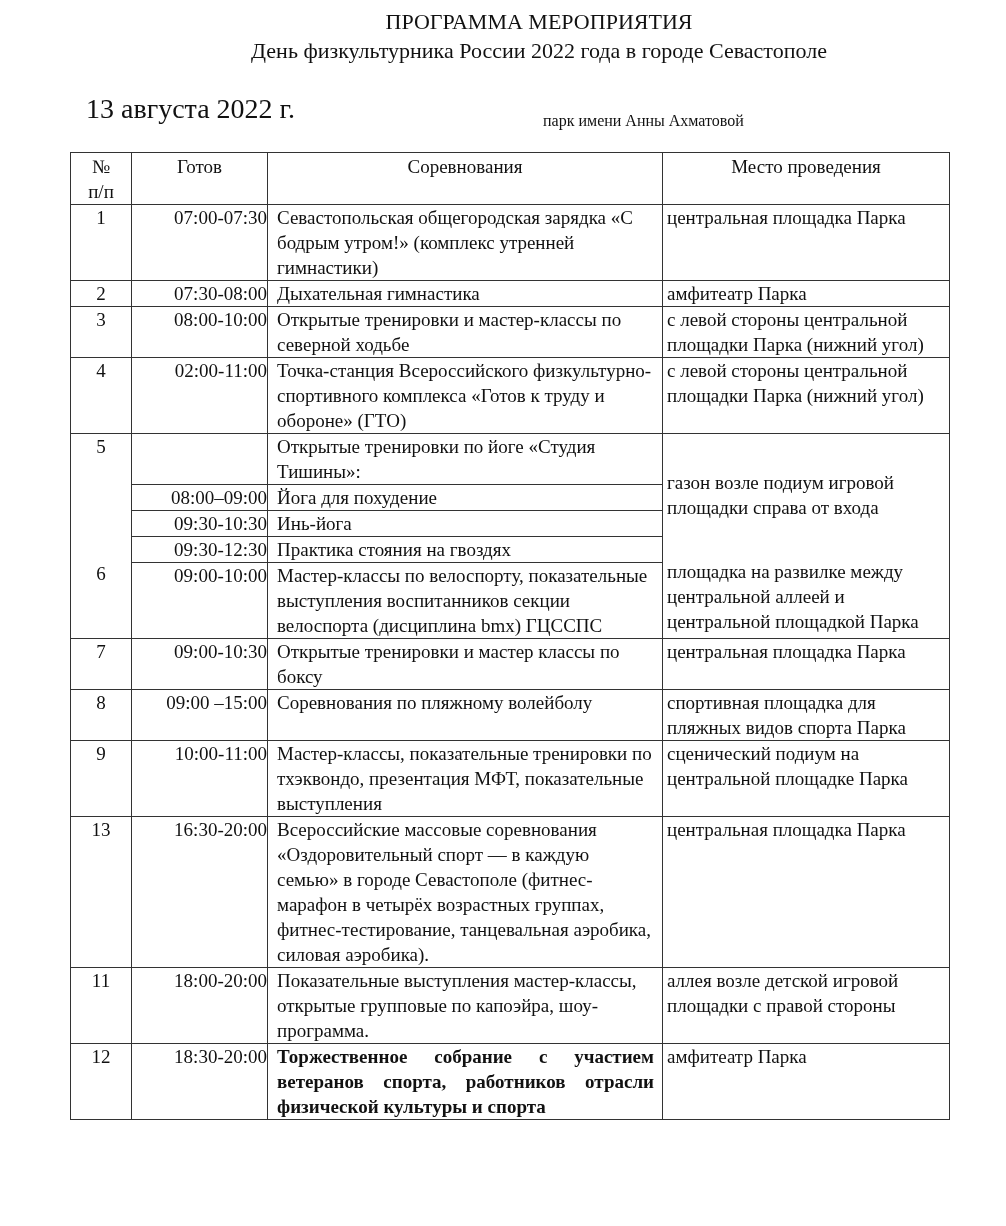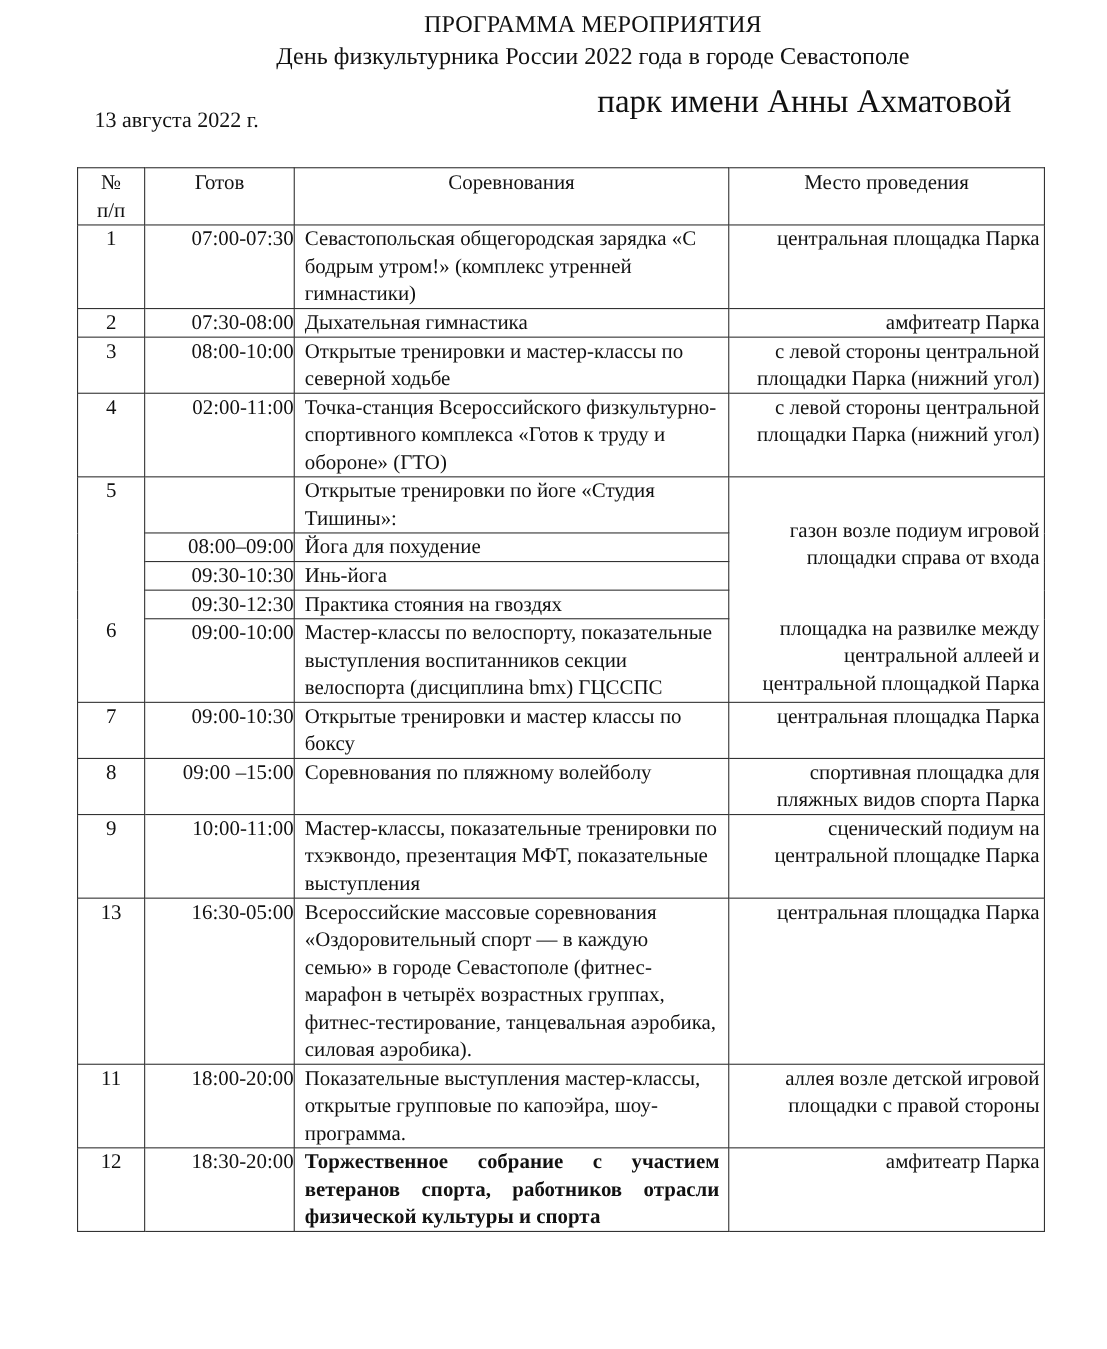--- a/index.html
+++ b/index.html
@@ -14,7 +14,7 @@
     }
     #t1 { top: 9px; left: 36px; }
     #t2 { top: 38px; left: 36px; }
-    #date { position: absolute; top: 96px; left: 86px; font-size: 20px; line-height: 26px; }
+    #date { position: absolute; top: 96px; left: 86px; font-size: 28px; line-height: 26px; }
     #place { position: absolute; top: 80px; left: 543px; font-size: 30px; line-height: 26px; }
 
     table {

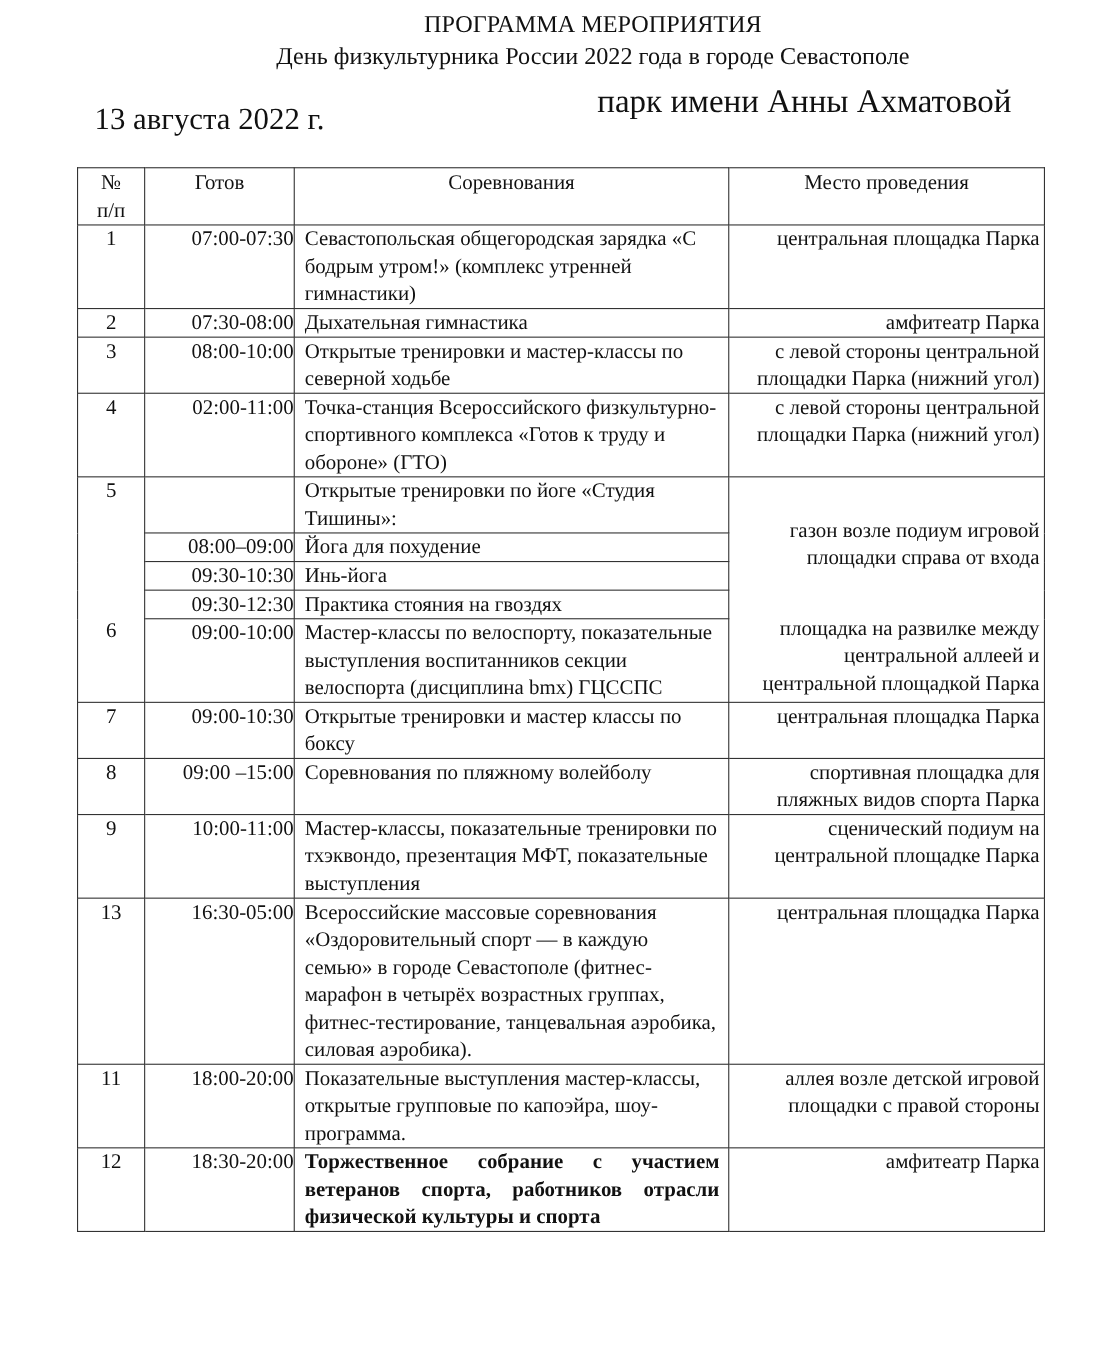--- a/index.html
+++ b/index.html
@@ -15,7 +15,7 @@
     #t1 { top: 9px; left: 36px; }
     #t2 { top: 38px; left: 36px; }
     #date { position: absolute; top: 96px; left: 86px; font-size: 28px; line-height: 26px; }
-    #place { position: absolute; top: 80px; left: 543px; font-size: 30px; line-height: 26px; }
+    #place { position: absolute; top: 108px; left: 543px; font-size: 16px; line-height: 26px; }
 
     table {
       position: absolute; left: 70px; top: 152px;

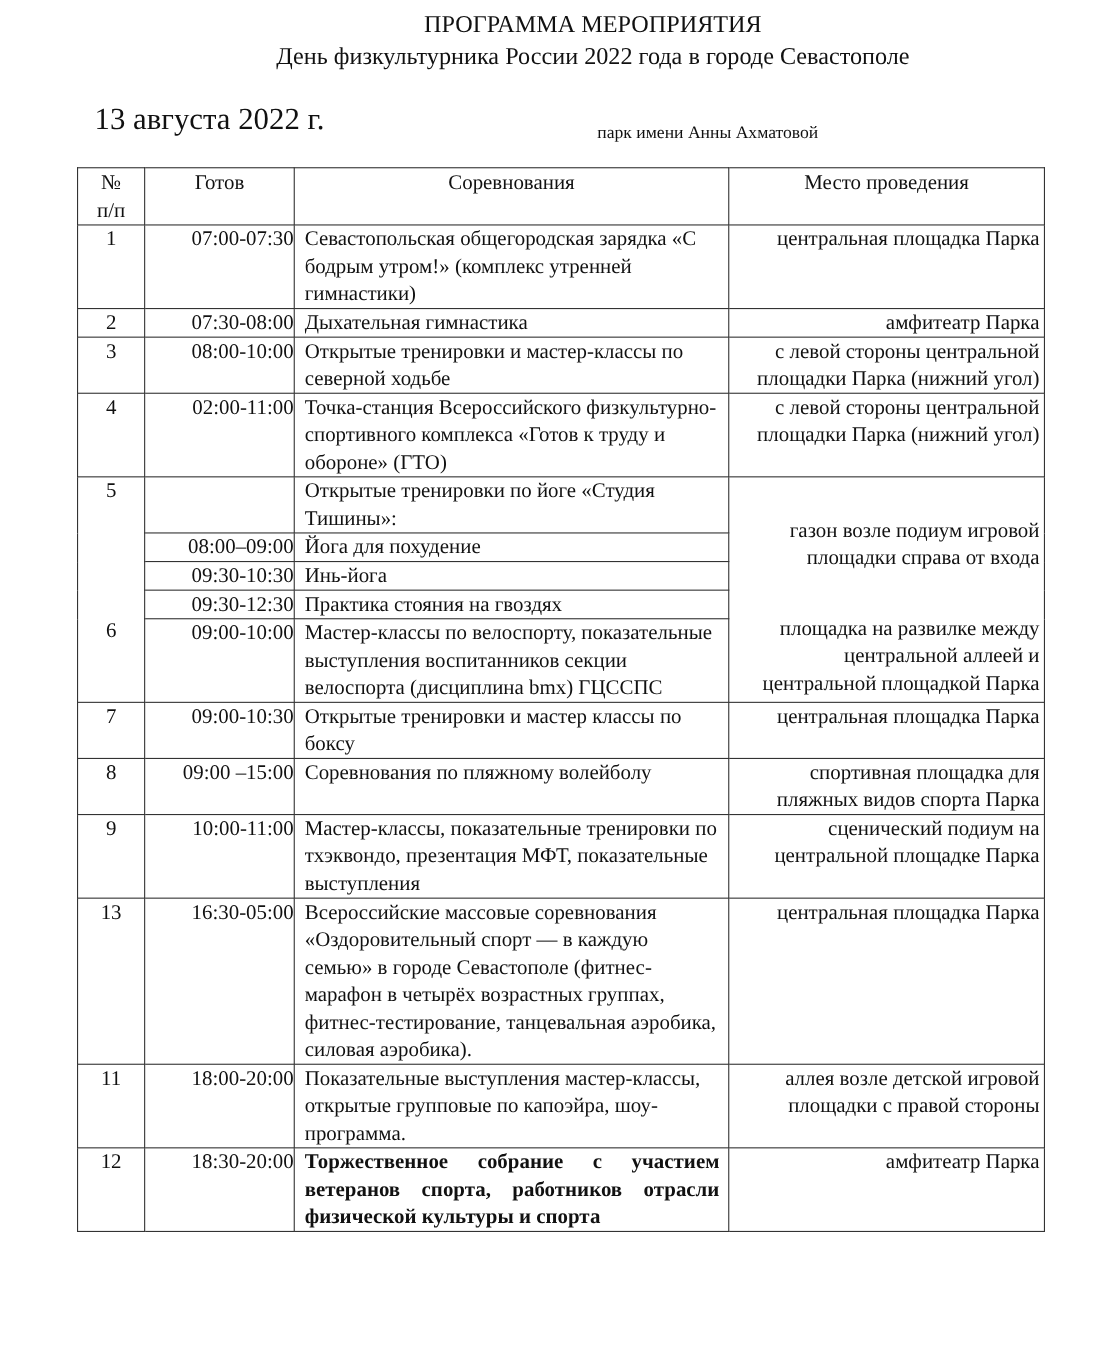--- a/index.html
+++ b/index.html
@@ -33,7 +33,7 @@
     td.num { text-align: center; }
     td.time { text-align: right; }
     td.ev { padding-left: 9px; padding-right: 8px; }
-    td.loc { text-align: right; padding: 0 4px; }
+    td.loc { text-align: left; padding: 0 4px; }
     td.just { text-align: justify; text-align-last: left; font-weight: bold; }
     .hdr-row { height: 50px; }
     .block-loc p { margin: 0; }

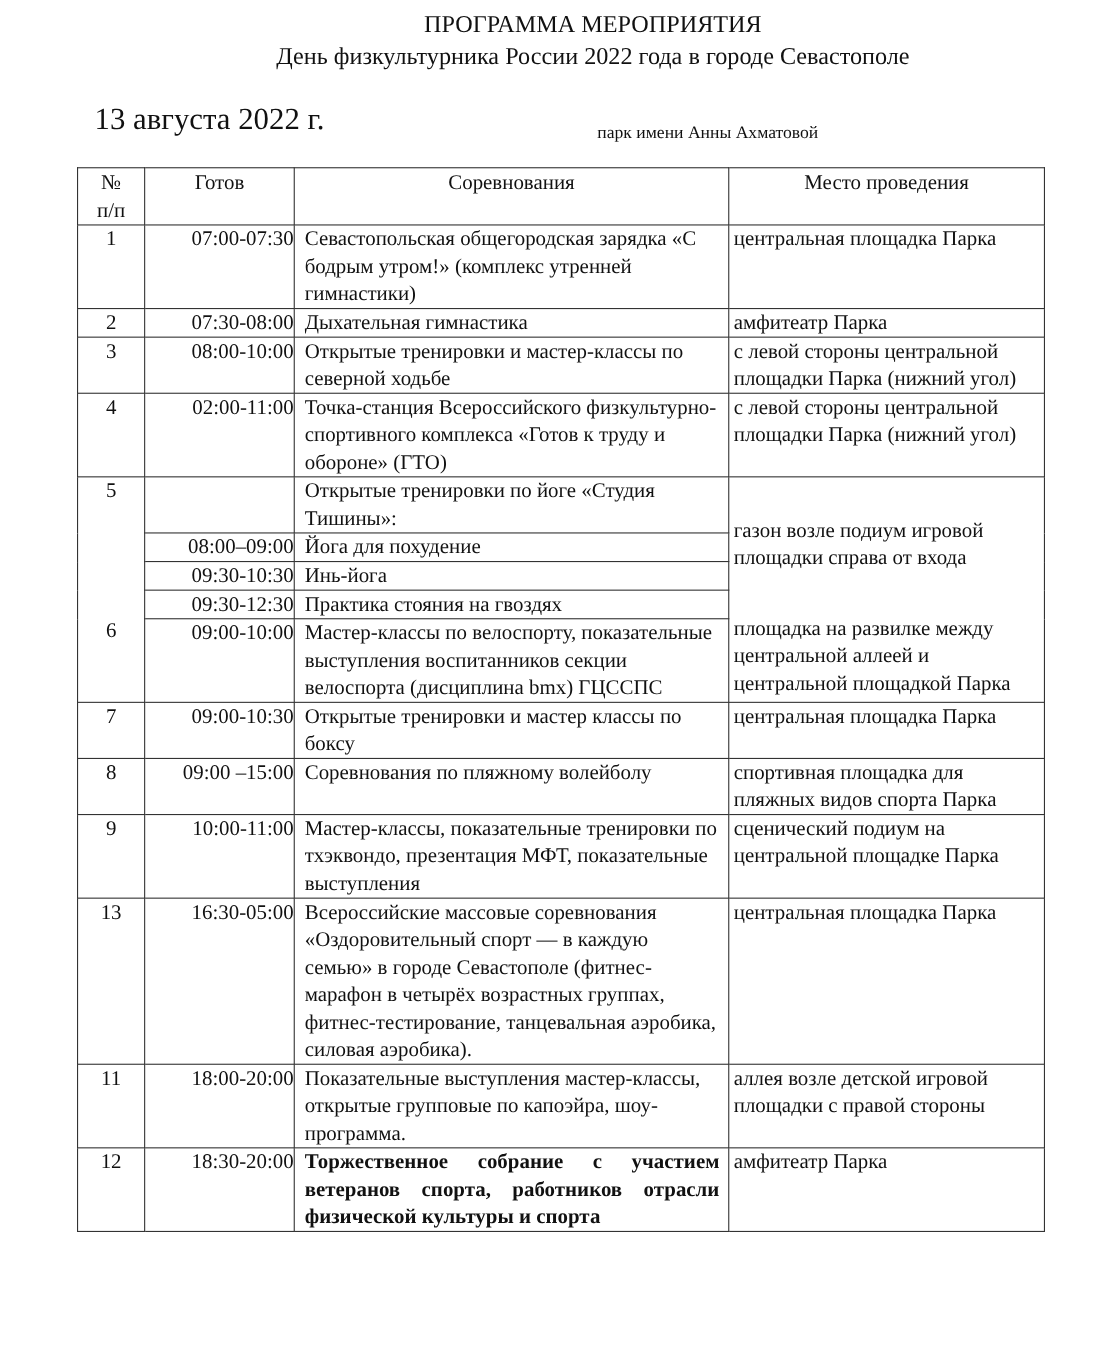--- a/index.html
+++ b/index.html
@@ -142,7 +142,7 @@
     </tr>
     <tr>
       <td class="num">13</td>
-      <td class="time">16:30-05:00</td>
+      <td class="time">16:30-20:00</td>
       <td class="ev">Всероссийские массовые соревнования «Оздоровительный спорт — в каждую семью» в городе Севастополе (фитнес-марафон в четырёх возрастных группах, фитнес-тестирование, танцевальная аэробика, силовая аэробика).</td>
       <td class="loc">центральная площадка Парка</td>
     </tr>

